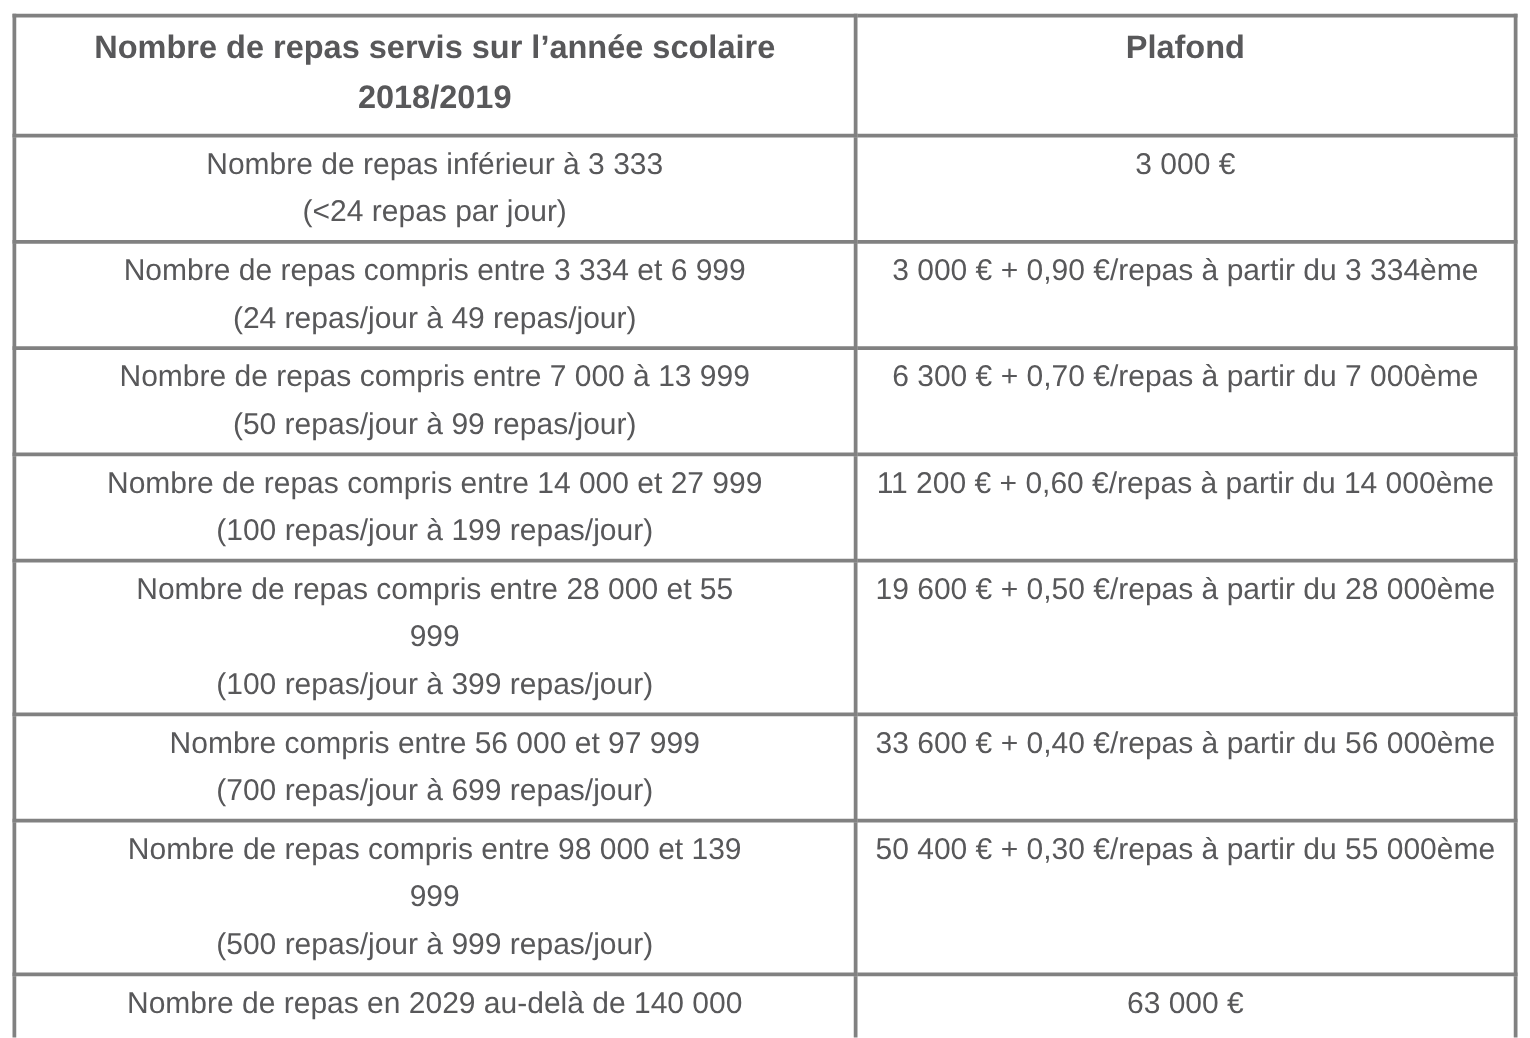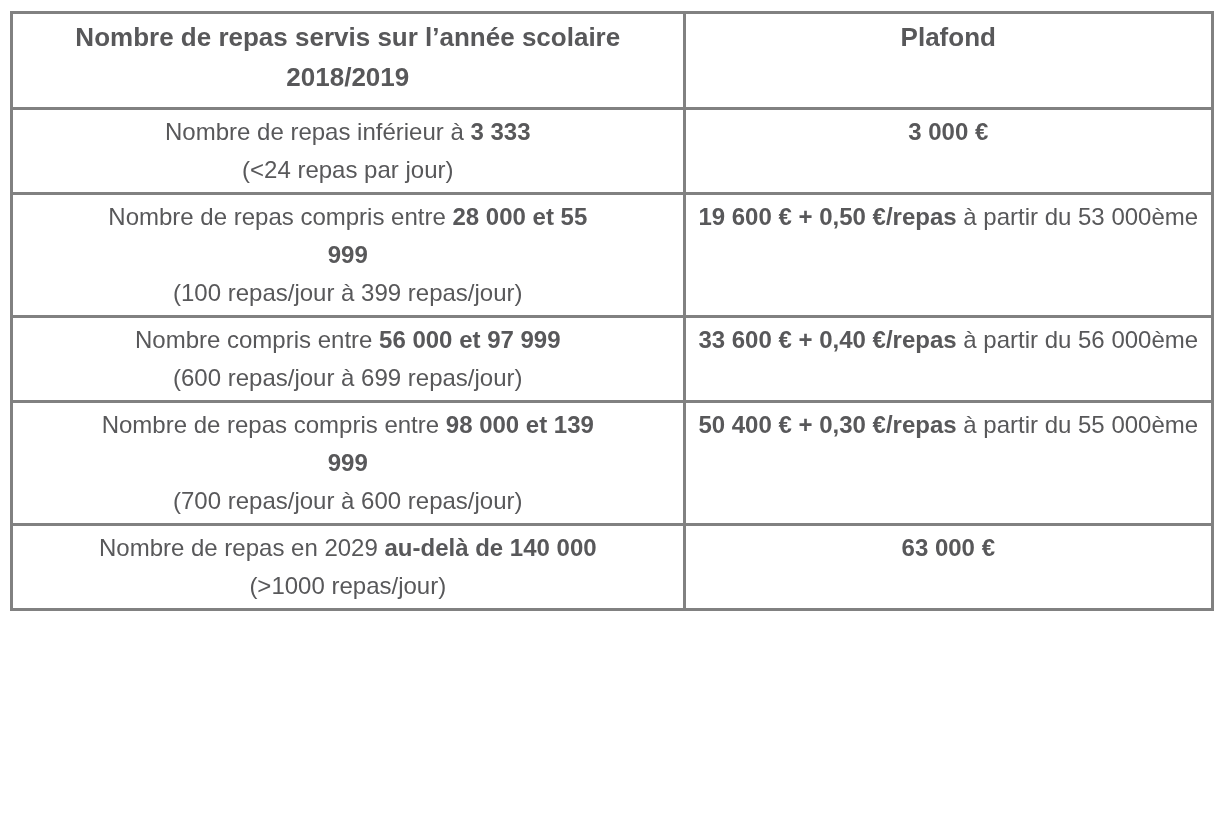--- a/index.html
+++ b/index.html
@@ -48,7 +48,7 @@
   tr.r7 { height: 115px; }
   tr.r8 { height: 82px; }
   .meals-bold, .plafond-bold {
-    font-weight: bold;
+    font-weight: normal;
     white-space: pre-line; 
   }
   .meals-note {

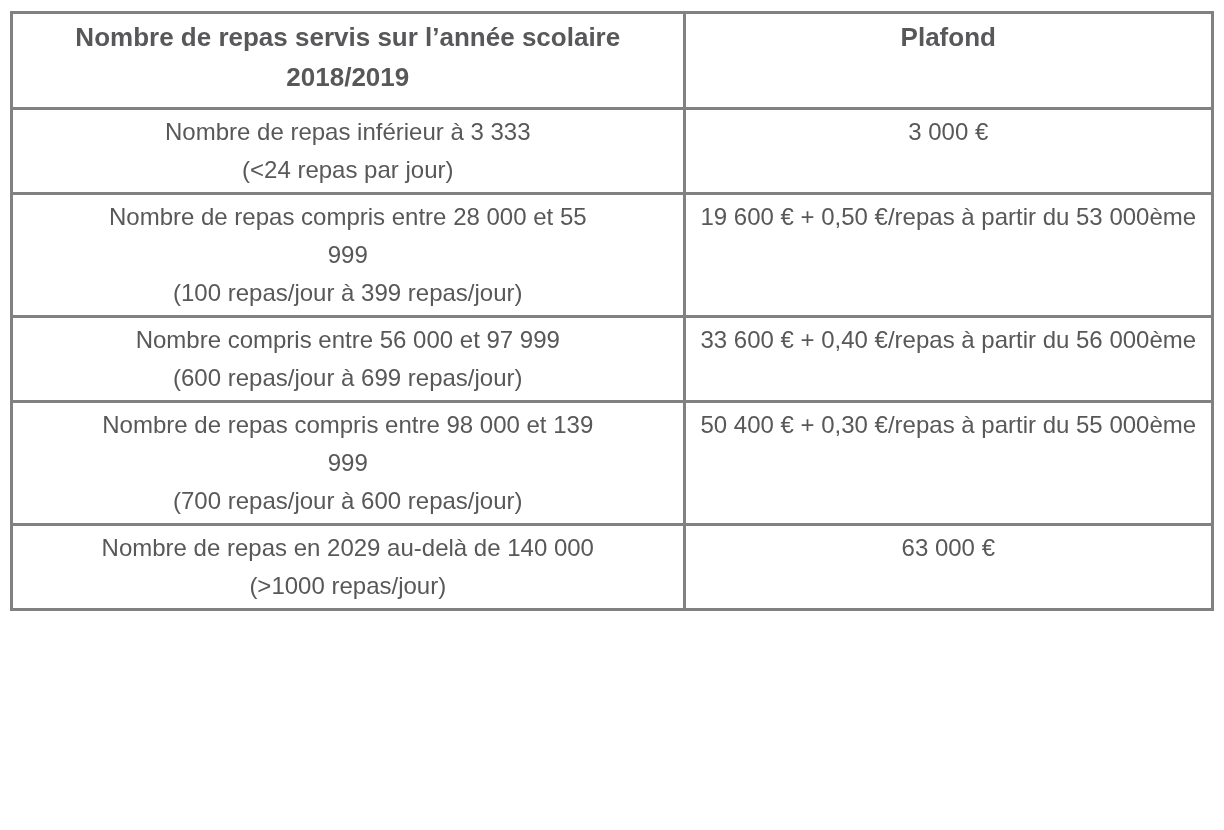--- a/index.html
+++ b/index.html
@@ -85,6 +85,15 @@
       </td>
     </tr>
 
+    <tr class="r2">
+      <td>
+        <span>Nombre de repas compris entre </span><span class="meals-bold">3 334 et 6 999</span>
+        <span class="meals-note">(24 repas/jour à 49 repas/jour)</span>
+      </td>
+      <td>
+        <span class="plafond-bold">3 000 € + 0,90 €/repa</span><span>s à partir du 3 334ème</span>
+      </td>
+    </tr>
 
 
 

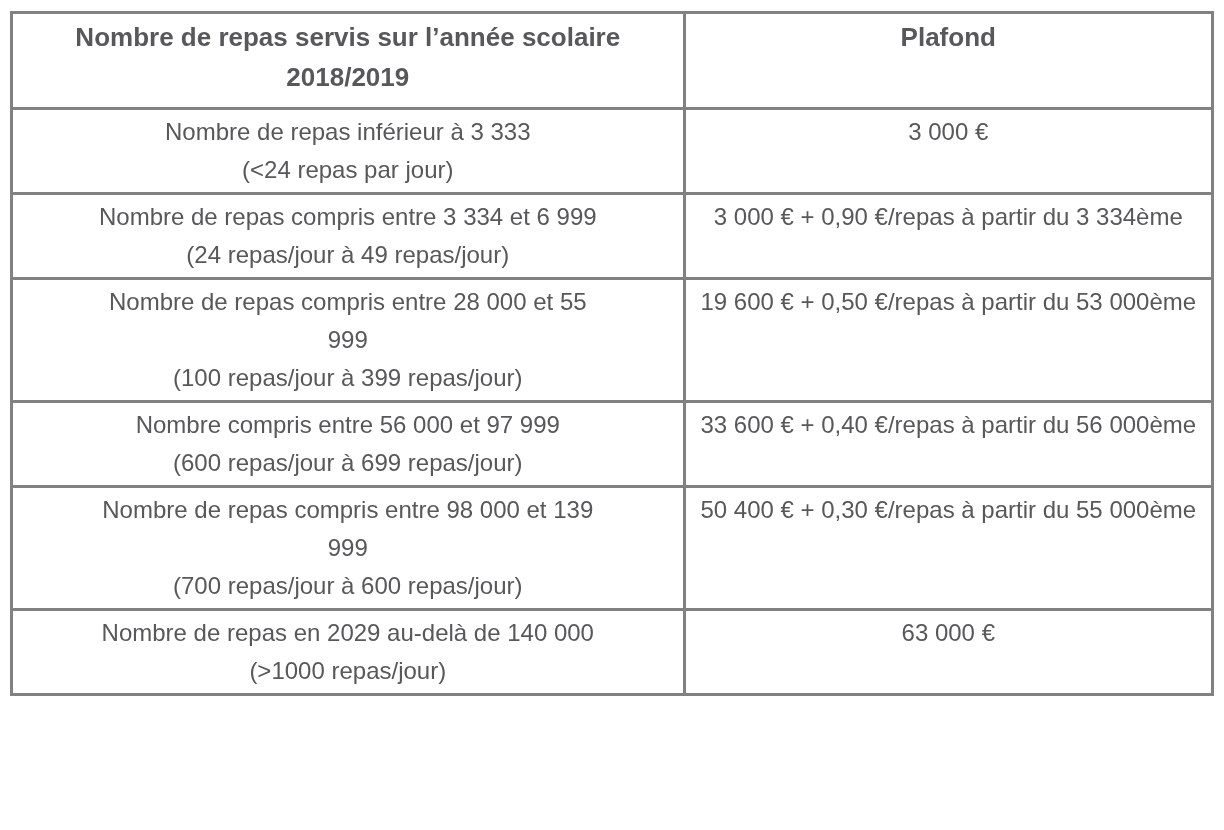--- a/index.html
+++ b/index.html
@@ -95,6 +95,15 @@
       </td>
     </tr>
 
+    <tr class="r3">
+      <td>
+        <span>Nombre de repas compris entre </span><span class="meals-bold">7 000 à 13 999</span>
+        <span class="meals-note">(50 repas/jour à 99 repas/jour)</span>
+      </td>
+      <td>
+        <span class="plafond-bold">6 300 € + 0,70 €/repas</span><span> à partir du 7 000ème</span>
+      </td>
+    </tr>
 
 
     <tr class="r5">

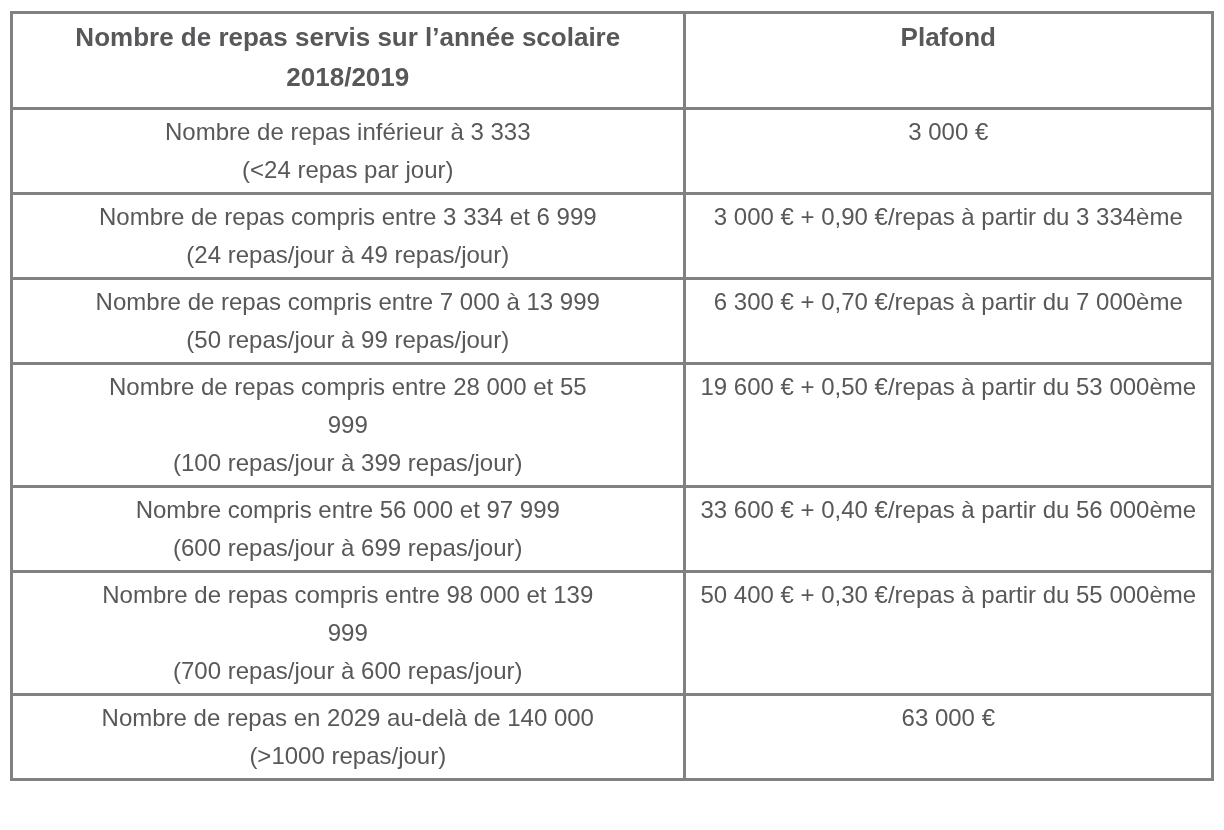--- a/index.html
+++ b/index.html
@@ -105,6 +105,15 @@
       </td>
     </tr>
 
+    <tr class="r4">
+      <td>
+        <span>Nombre de repas compris entre </span><span class="meals-bold">14 000 et 27 999</span>
+        <span class="meals-note">(100 repas/jour à 199 repas/jour)</span>
+      </td>
+      <td>
+        <span class="plafond-bold">11 200 € + 0,60 €/repas</span><span> à partir du 14 000ème</span>
+      </td>
+    </tr>
 
     <tr class="r5">
       <td>

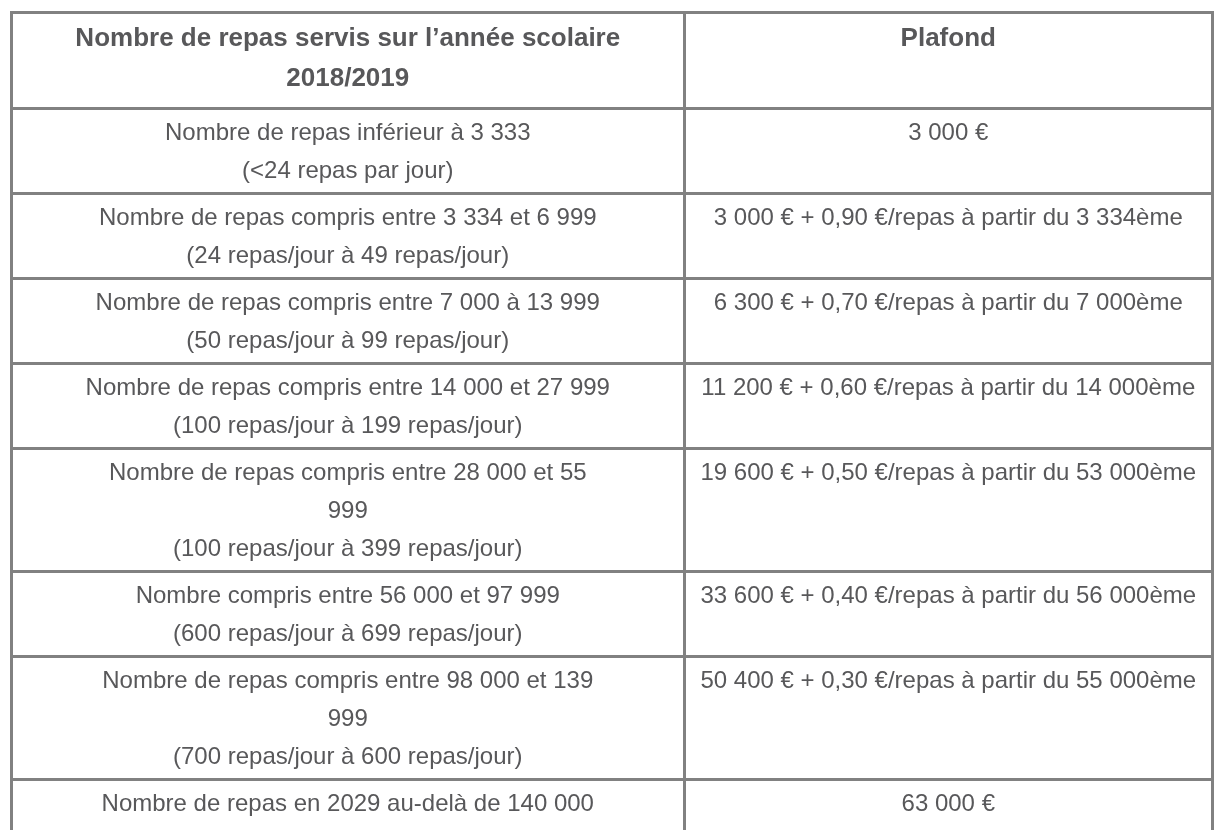--- a/index.html
+++ b/index.html
@@ -122,7 +122,7 @@
         <span class="meals-note">(100 repas/jour à 399 repas/jour)</span>
       </td>
       <td>
-        <span class="plafond-bold">19 600 € + 0,50 €/repas</span><span> à partir du 53 000ème</span>
+        <span class="plafond-bold">19 600 € + 0,50 €/repas</span><span> à partir du 28 000ème</span>
       </td>
     </tr>
 

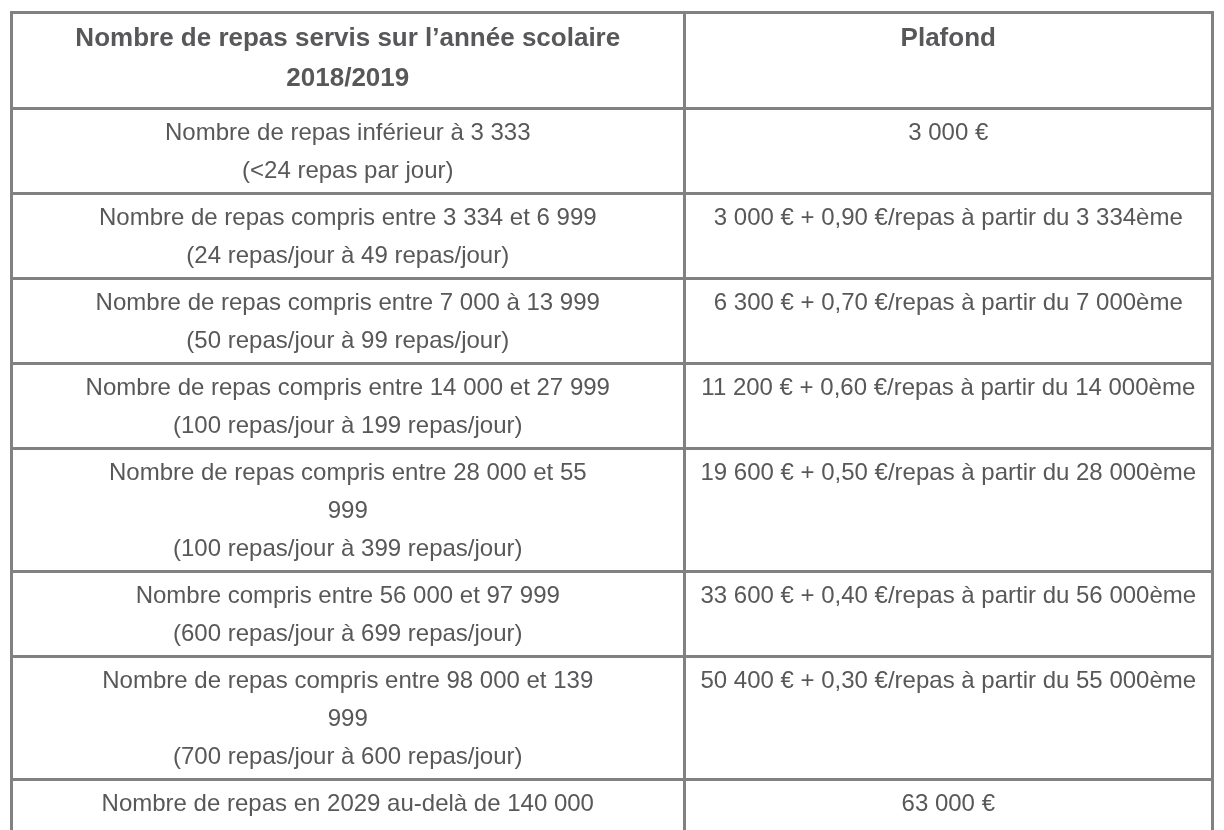--- a/index.html
+++ b/index.html
@@ -129,7 +129,7 @@
     <tr class="r6">
       <td>
         <span>Nombre compris entre </span><span class="meals-bold">56 000 et 97 999</span>
-        <span class="meals-note">(600 repas/jour à 699 repas/jour)</span>
+        <span class="meals-note">(700 repas/jour à 699 repas/jour)</span>
       </td>
       <td>
         <span class="plafond-bold">33 600 € + 0,40 €/repas</span><span> à partir du 56 000ème</span>

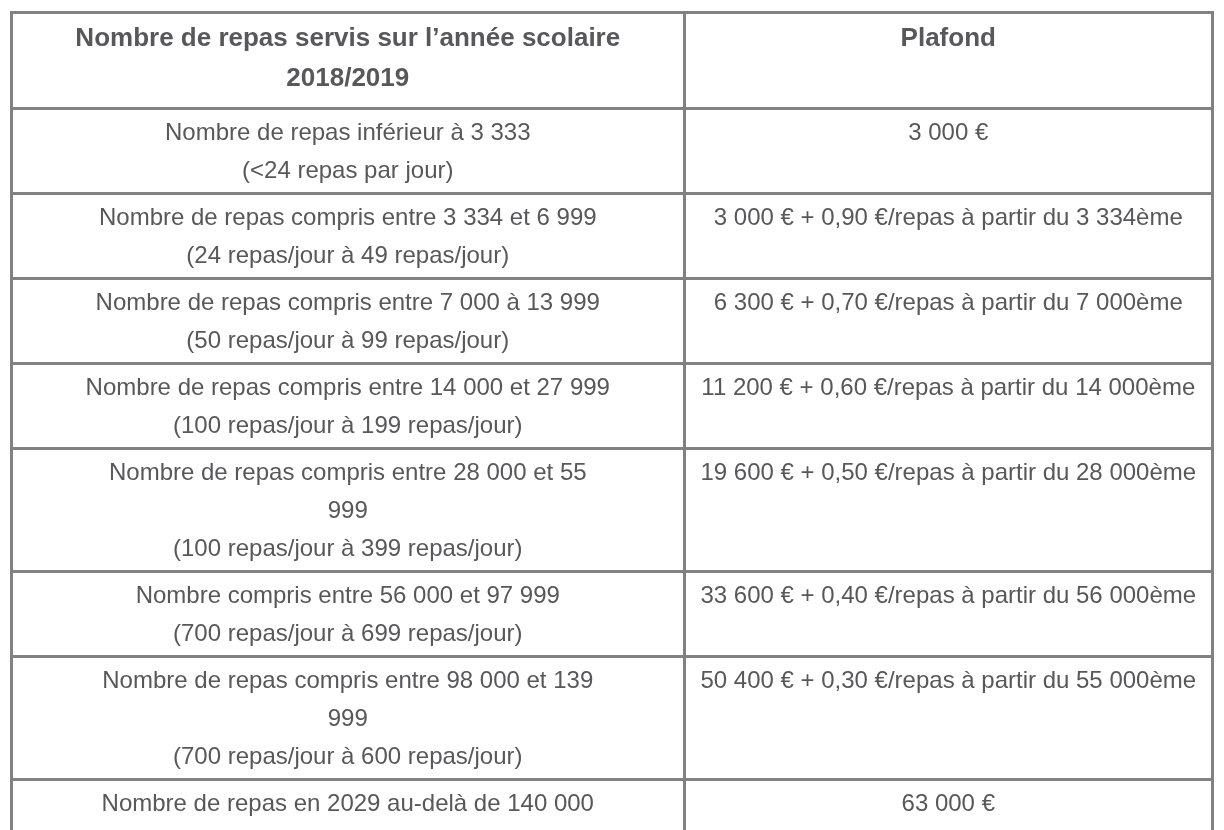--- a/index.html
+++ b/index.html
@@ -140,7 +140,7 @@
       <td>
         <span>Nombre de repas compris entre </span><span class="meals-bold">98 000 et 139
 999</span>
-        <span class="meals-note">(700 repas/jour à 600 repas/jour)</span>
+        <span class="meals-note">(500 repas/jour à 999 repas/jour)</span>
       </td>
       <td>
         <span class="plafond-bold">50 400 € + 0,30 €/repas</span><span> à partir du 55 000ème</span>

